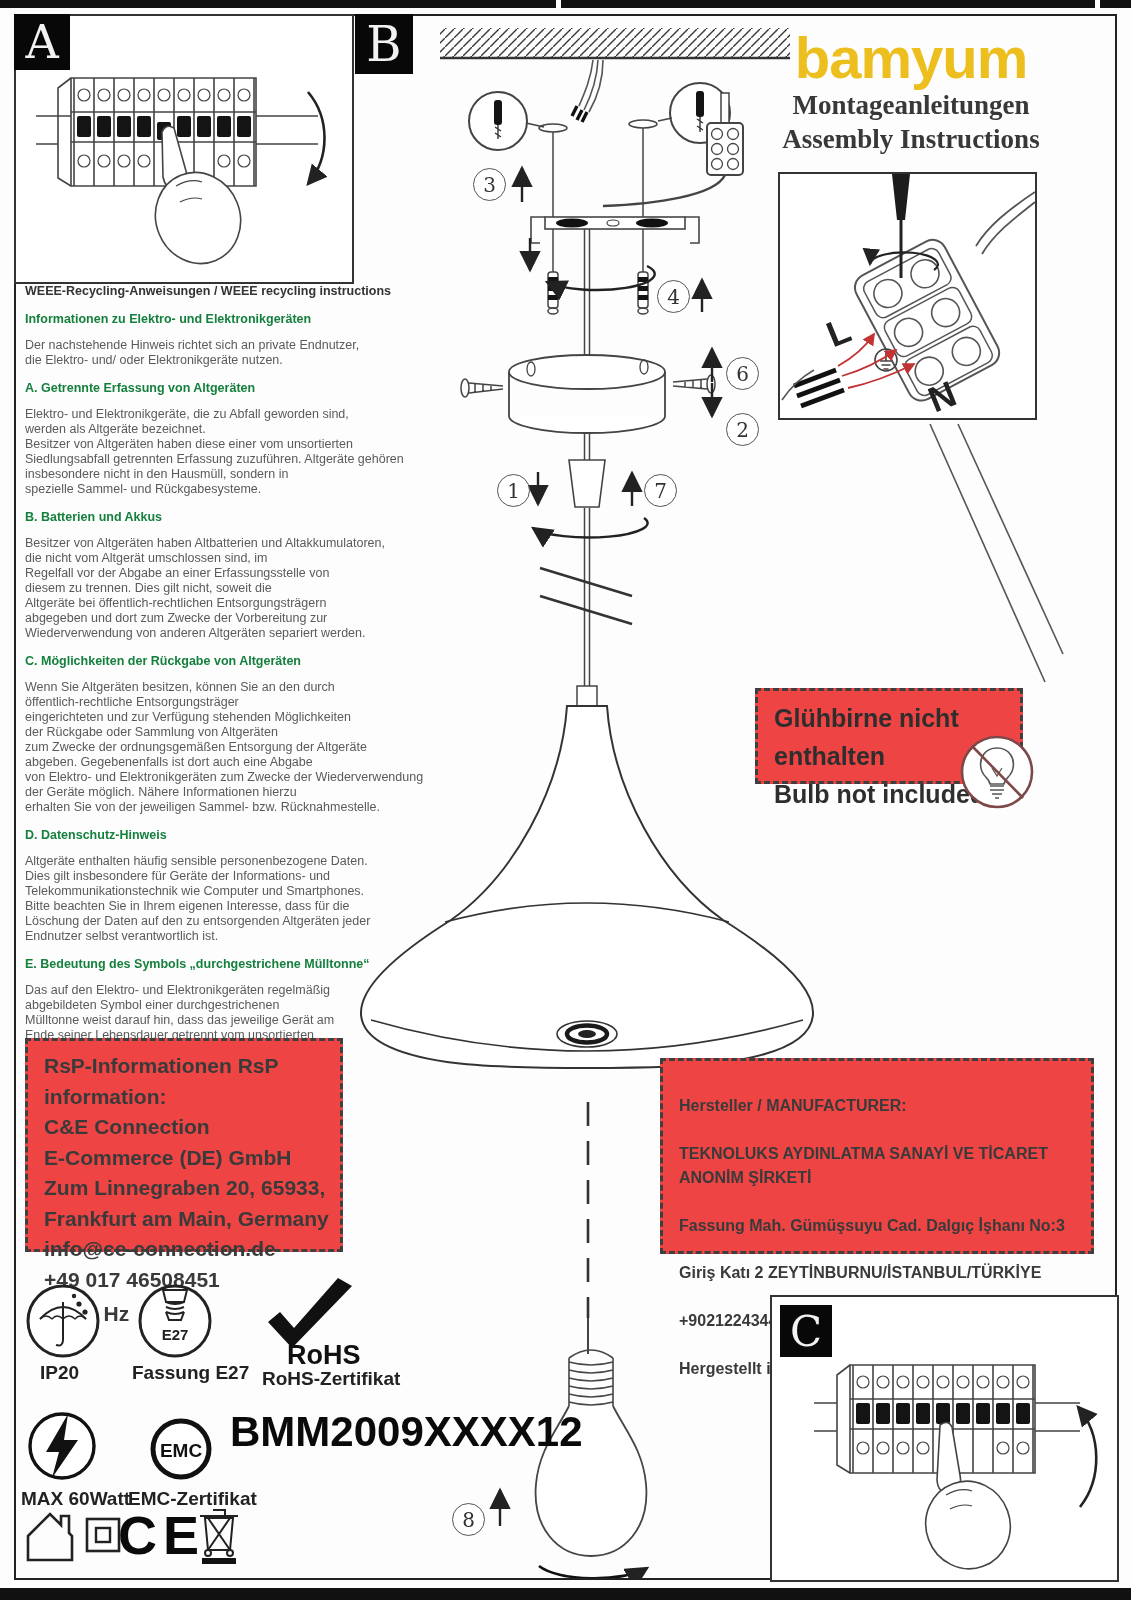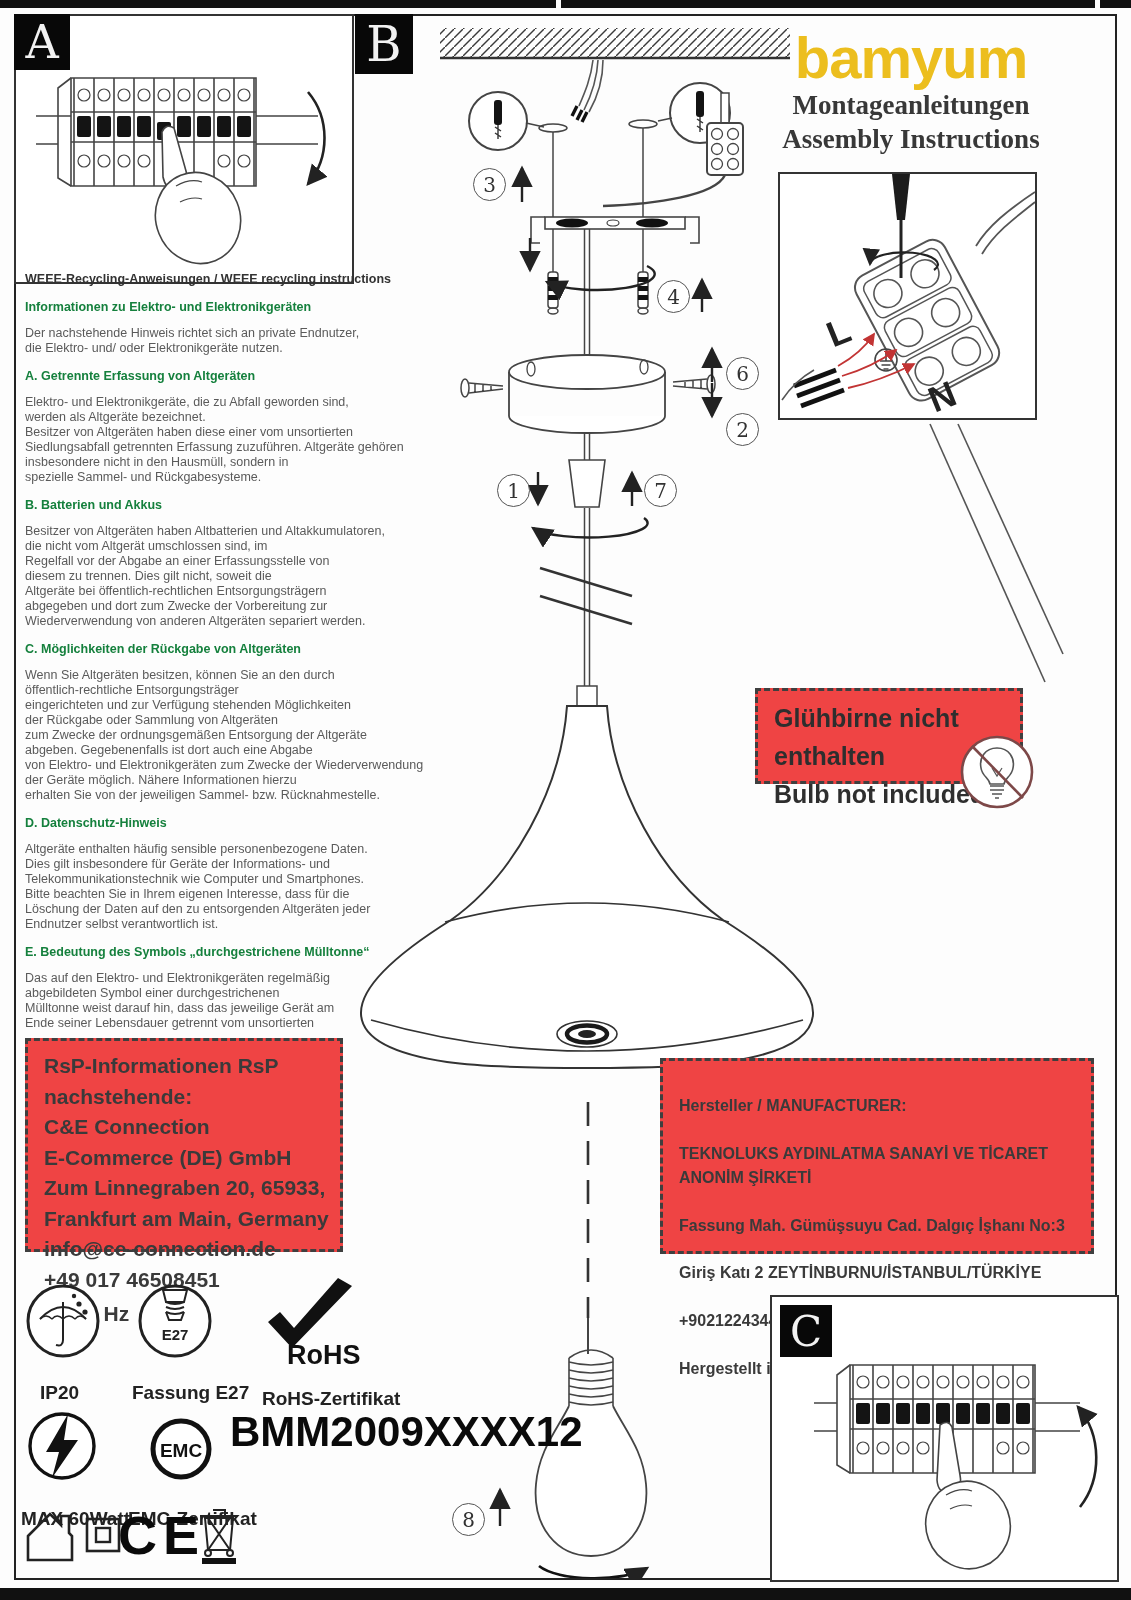--- a/index.html
+++ b/index.html
@@ -349,7 +349,7 @@
     <line x1="15" y1="14" x2="66" y2="66" stroke="#7d4848" stroke-width="2.6"></line>
   </svg>
 
-  <div class="abs weee" style="left:25px;top:272px;">
+  <div class="abs weee" style="left:25px;top:284px;">
     <p class="w-title">WEEE-Recycling-Anweisungen / WEEE recycling instructions</p>
     <p class="w-head">Informationen zu Elektro- und Elektronikgeräten</p>
     <p class="w-body">Der nachstehende Hinweis richtet sich an private Endnutzer,

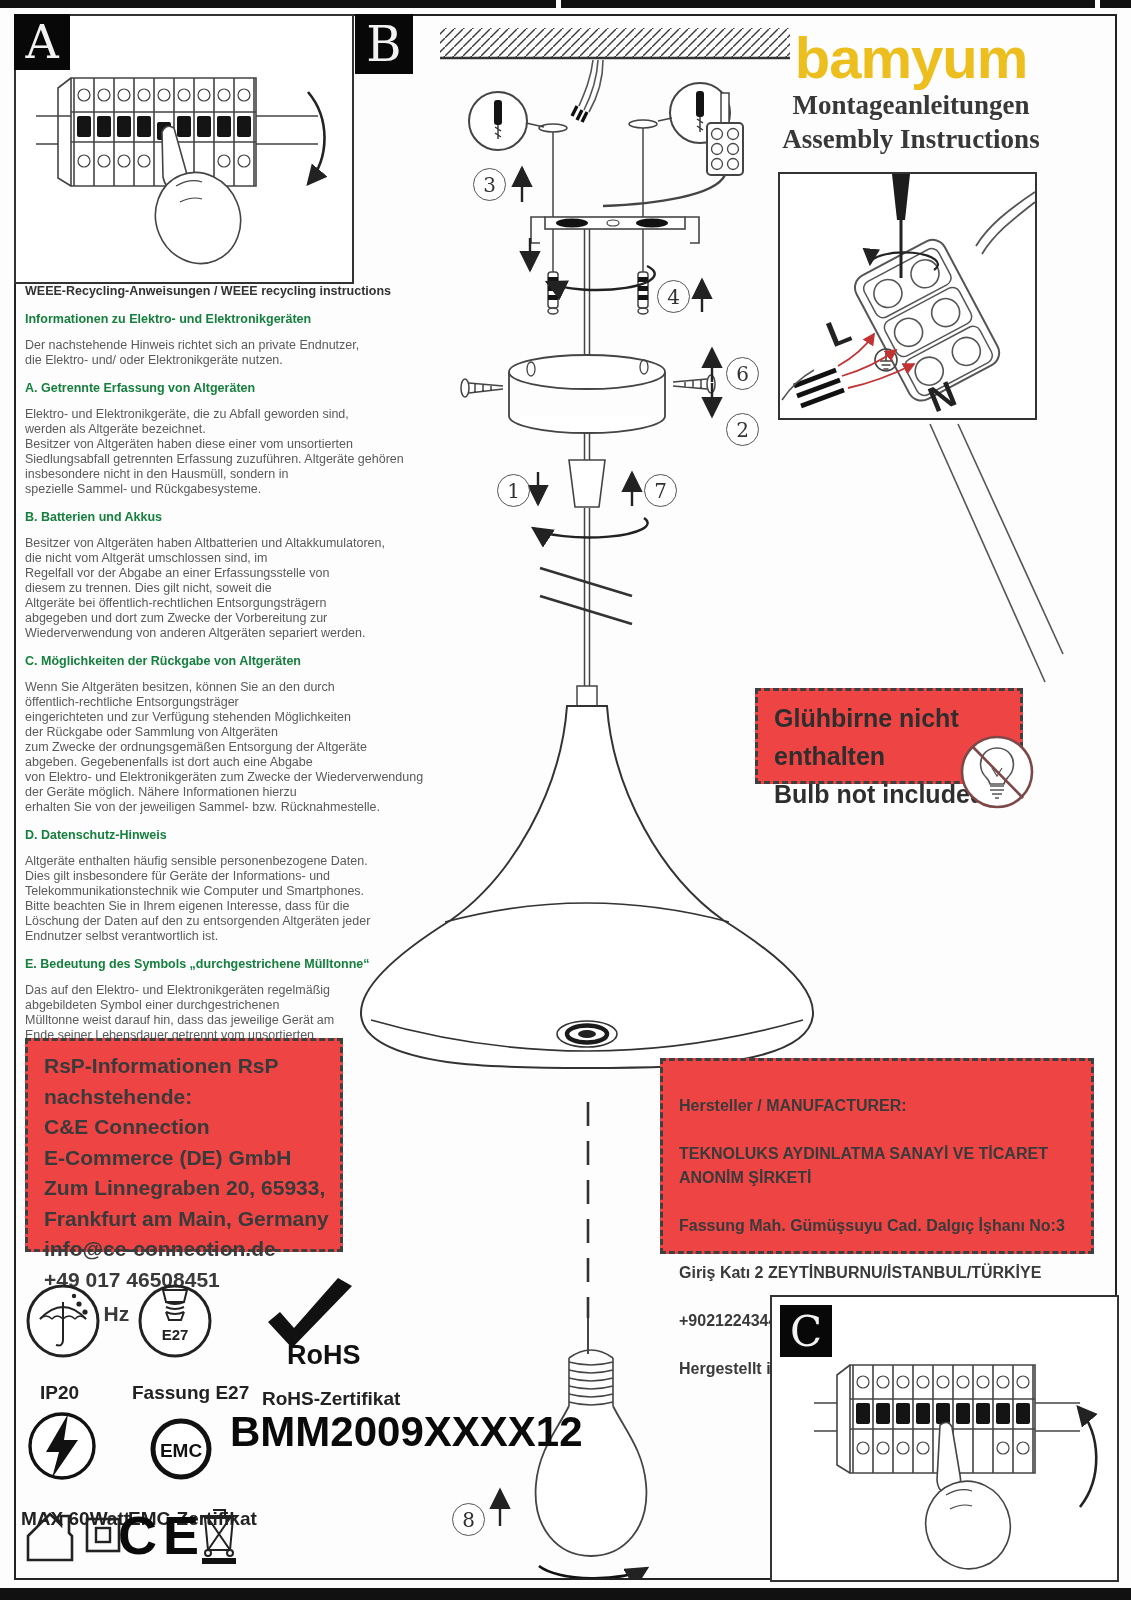--- a/index.html
+++ b/index.html
@@ -395,7 +395,7 @@
   </div>
 
   <div class="abs dashed boxtext" style="left:25px;top:1038px;width:318px;height:214px;padding:10px 0 0 16px;box-sizing:border-box;">
-    <div class="rsp-line">RsP-Informationen RsP nachstehende:</div>
+    <div class="rsp-line">RsP-Informationen RsP information:</div>
     <div class="rsp-line">C&amp;E Connection</div>
     <div class="rsp-line">E-Commerce (DE) GmbH</div>
     <div class="rsp-line">Zum Linnegraben 20, 65933,</div>

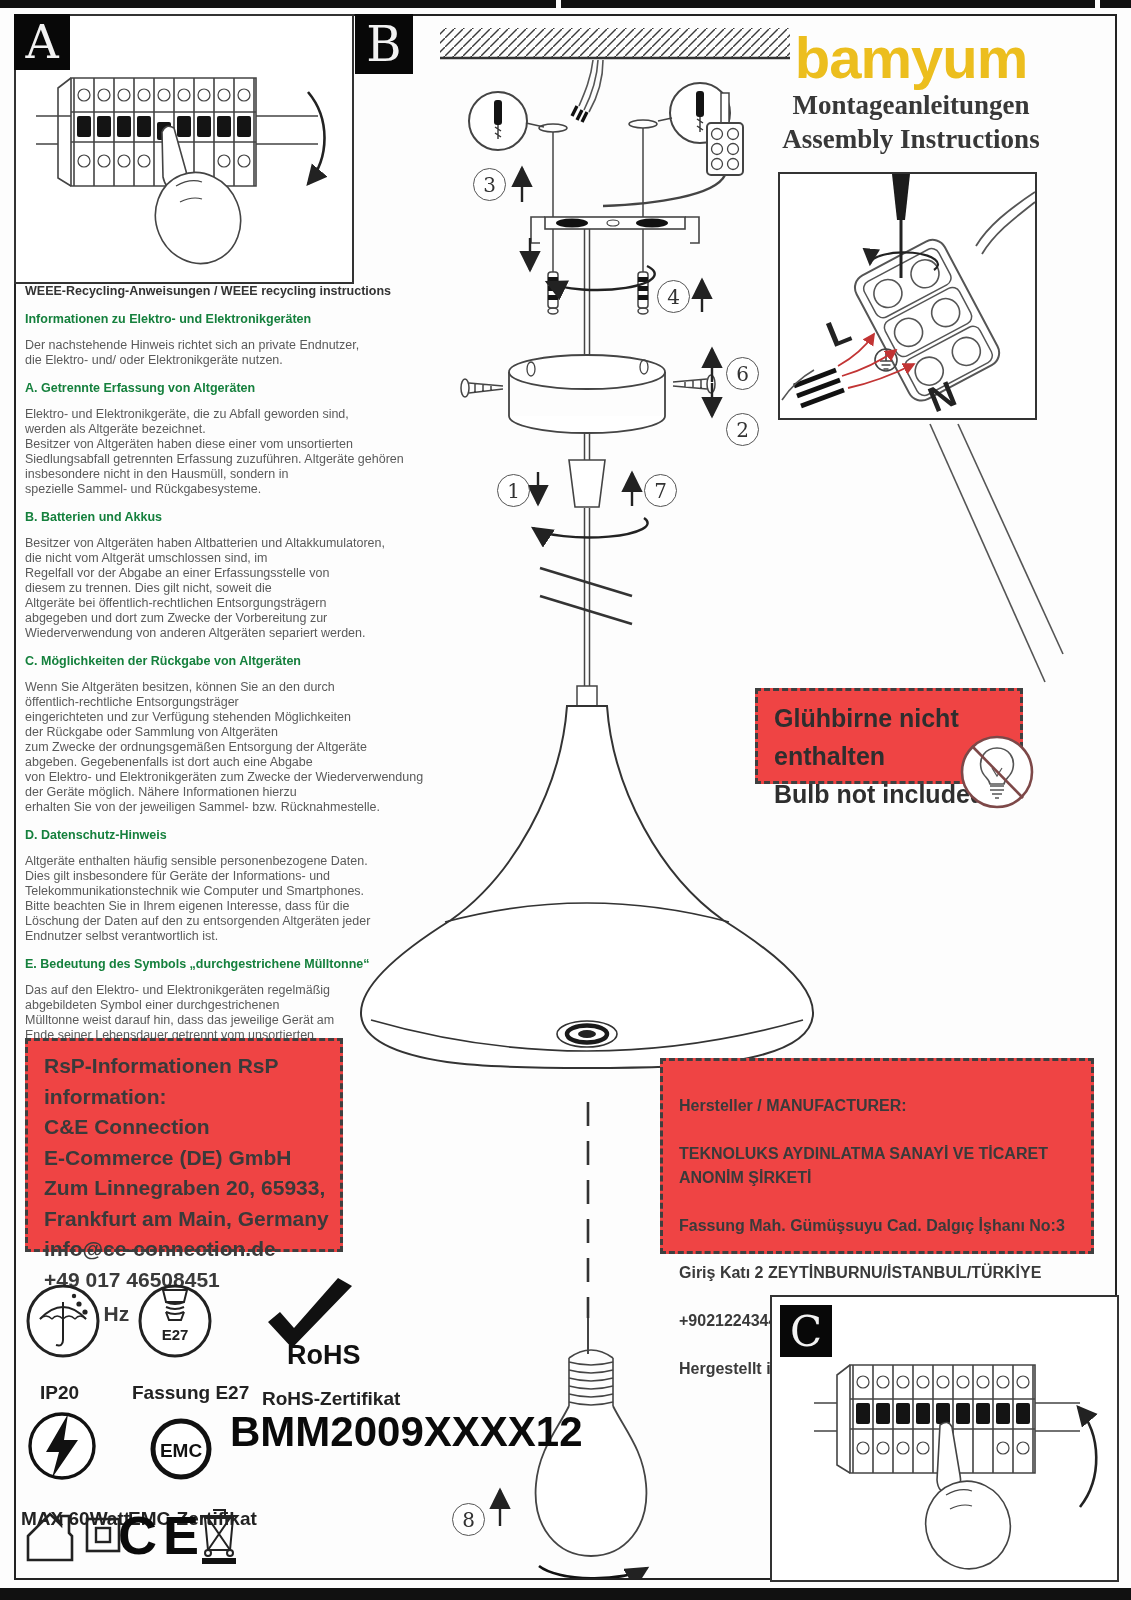--- a/index.html
+++ b/index.html
@@ -24,7 +24,7 @@
   .step{width:31px;height:31px;border:1.6px solid #555;border-radius:50%;background:#fff;
         display:flex;align-items:center;justify-content:center;
         font-family:"DejaVu Serif",serif;font-size:20px;color:#333;}
-  .cert-label{font-weight:bold;color:#222;font-size:19px;margin-top:20px;}
+  .cert-label{font-weight:bold;color:#222;font-size:19px;}
   .model{font-weight:bold;color:#0a0a0a;font-size:42px;letter-spacing:0px;}
   .nobulb-line{font-weight:bold;font-size:25px;line-height:38px;color:#2e2e2e;}
   svg{display:block;}

